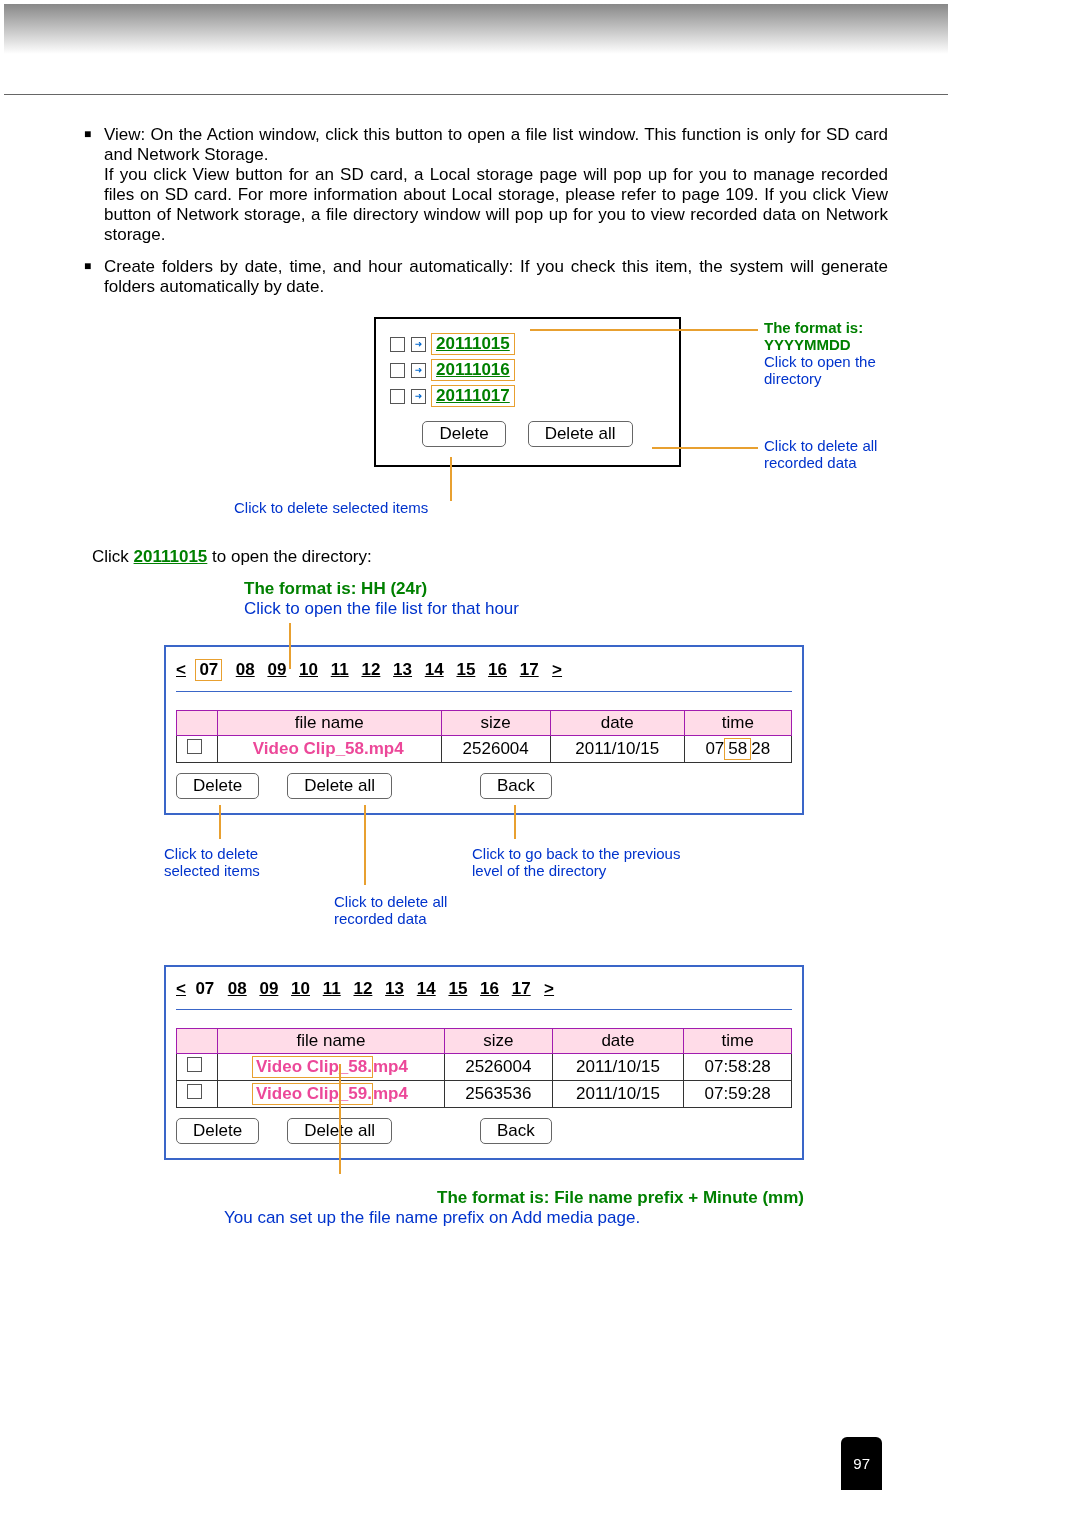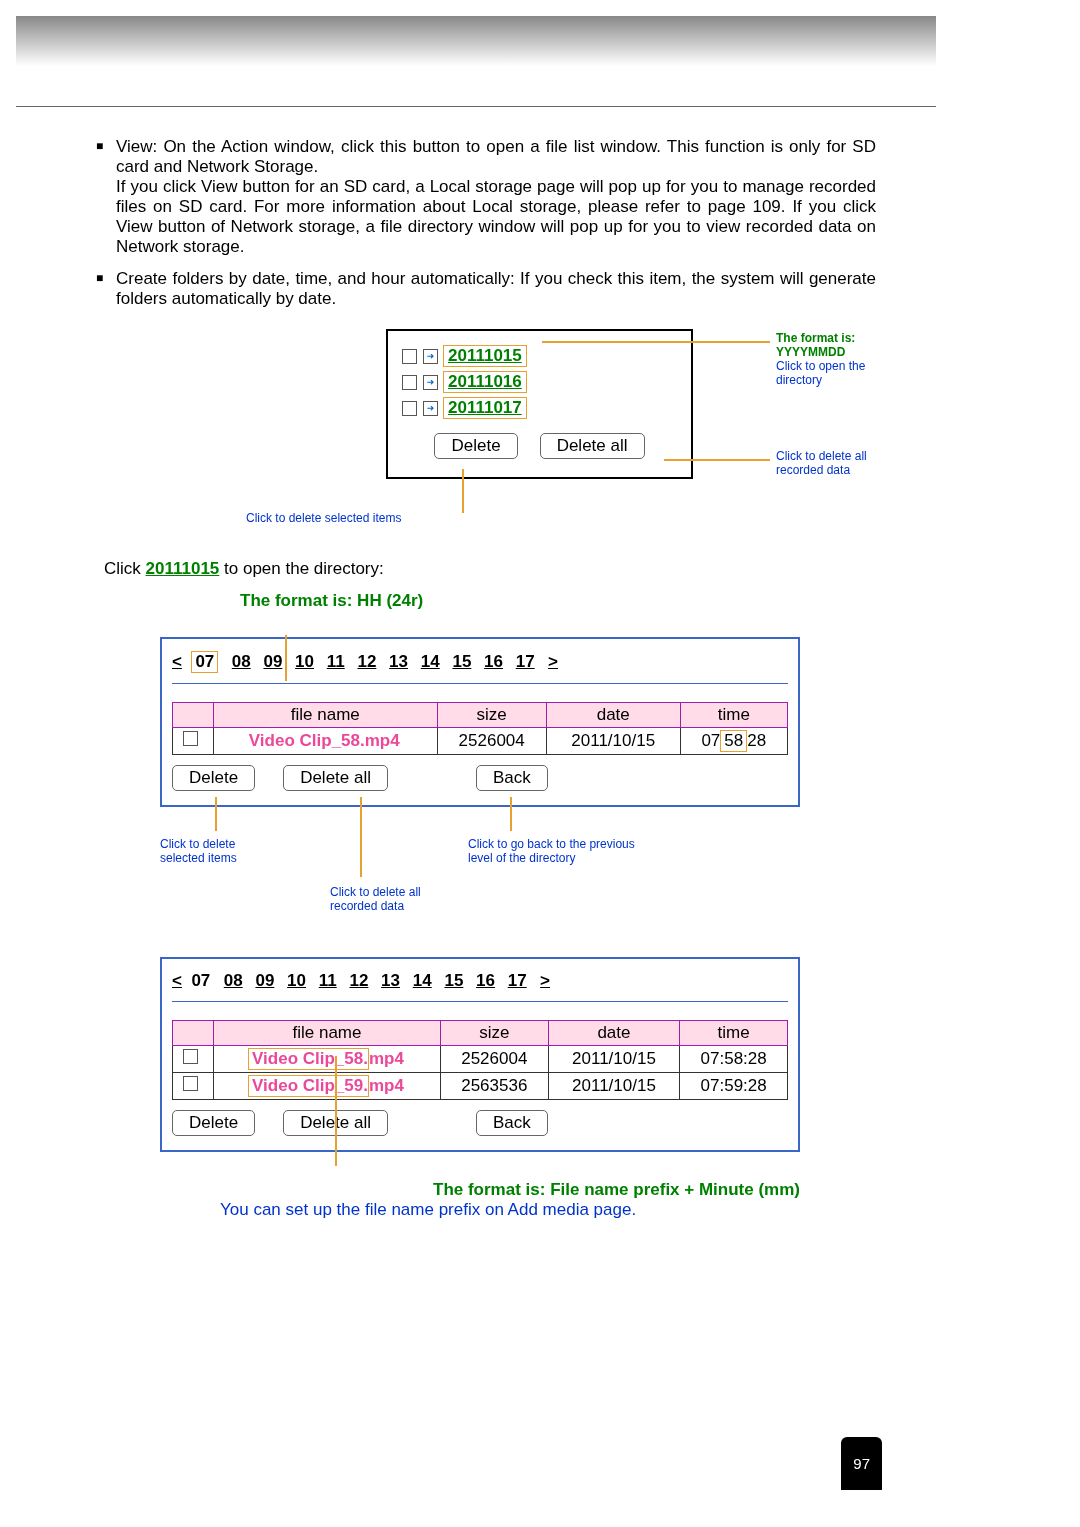--- a/index.html
+++ b/index.html
@@ -13,7 +13,7 @@
     width: 952px;
     min-height: 1527px;
     position: relative;
-    padding: 16px;
+    padding: 4px;
     box-sizing: border-box;
   }
   .top-grad {

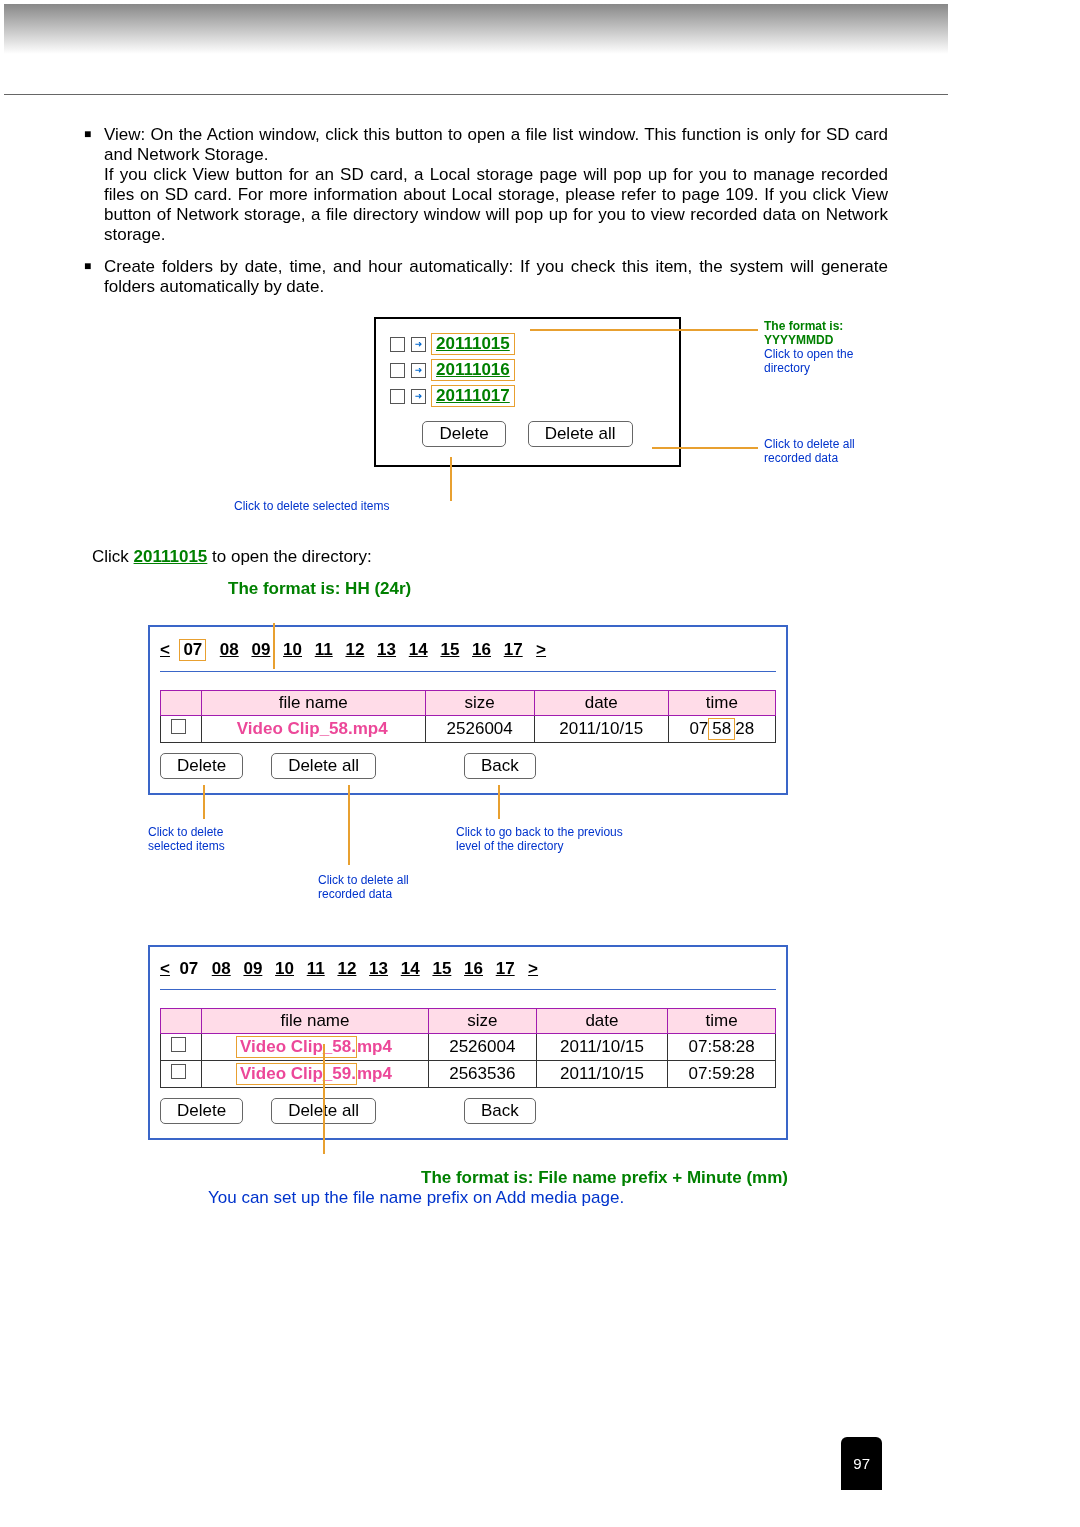--- a/index.html
+++ b/index.html
@@ -103,7 +103,7 @@
   .btnrow { margin-top: 14px; display:flex; gap:22px; justify-content:center;}
   .ann-green { color: #008000; font-weight: bold; }
   .ann-blue { color: #0033cc; }
-  .ann { position:absolute; font-size:12px; }
+  .ann { position:absolute; font-size:15px; }
   .line { position:absolute; background:#e8a030; }
   .clickopen {
     margin-top: 30px;

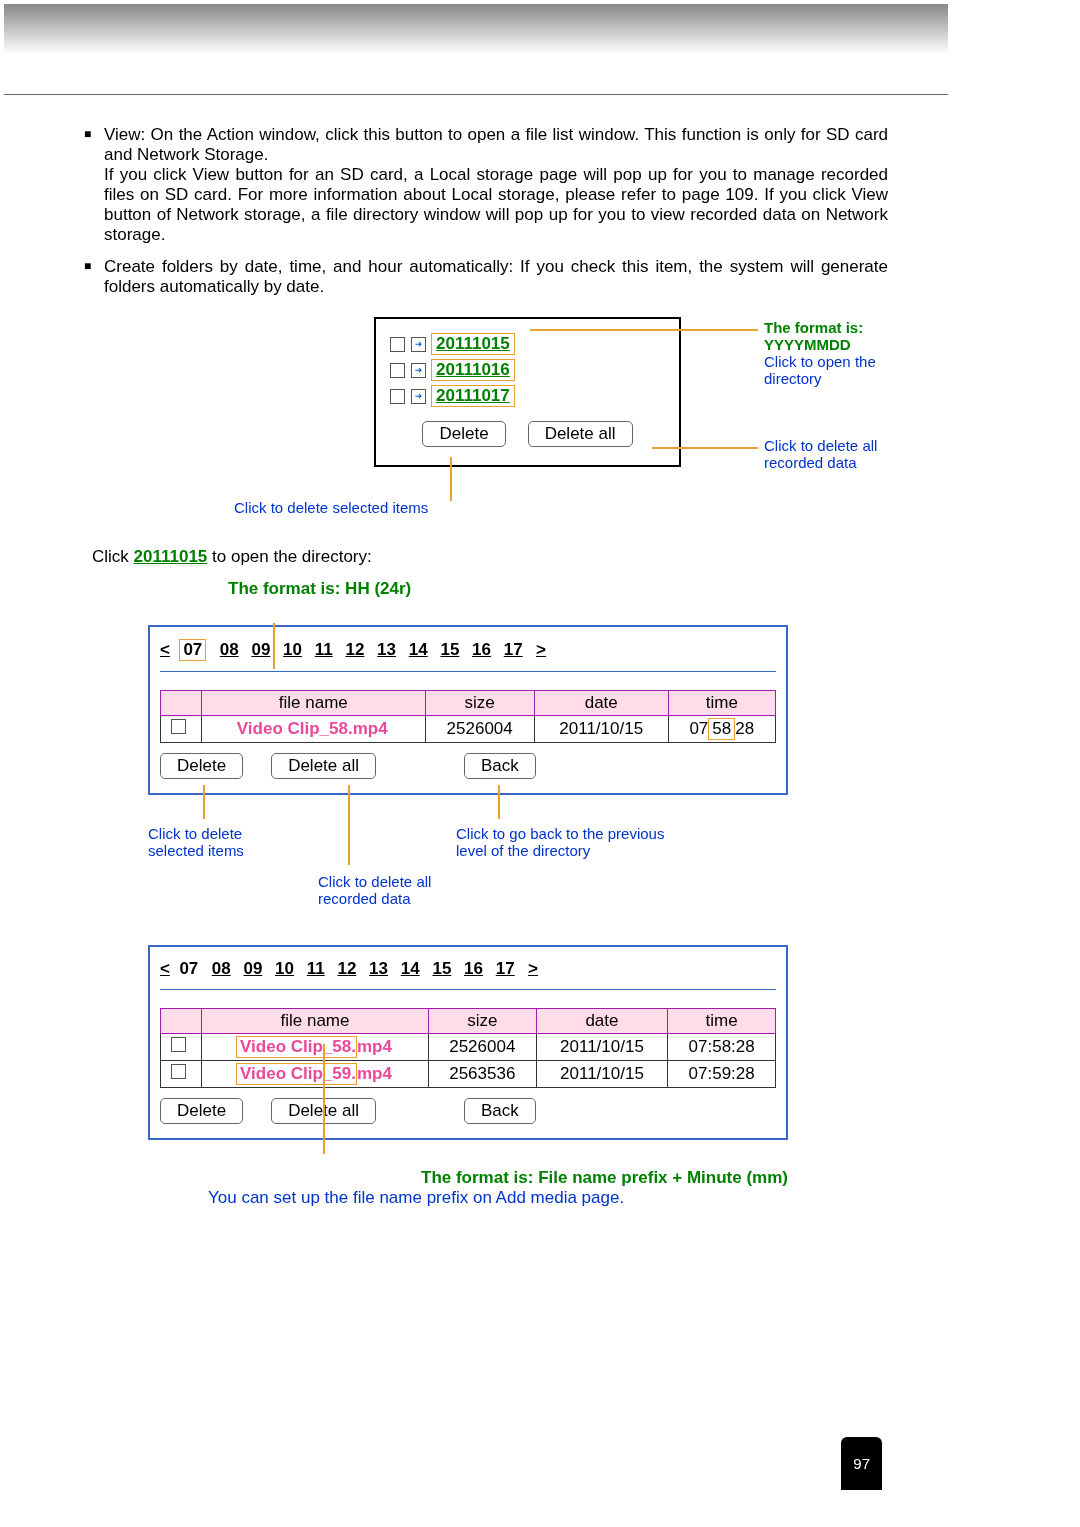--- a/index.html
+++ b/index.html
@@ -112,7 +112,7 @@
   .clickopen a { color:#008000; font-weight:bold; text-decoration:underline;}
   .diagram2 {
     position: relative;
-    margin-left: 64px;
+    margin-left: 80px;
     margin-top: 12px;
     width: 640px;
   }

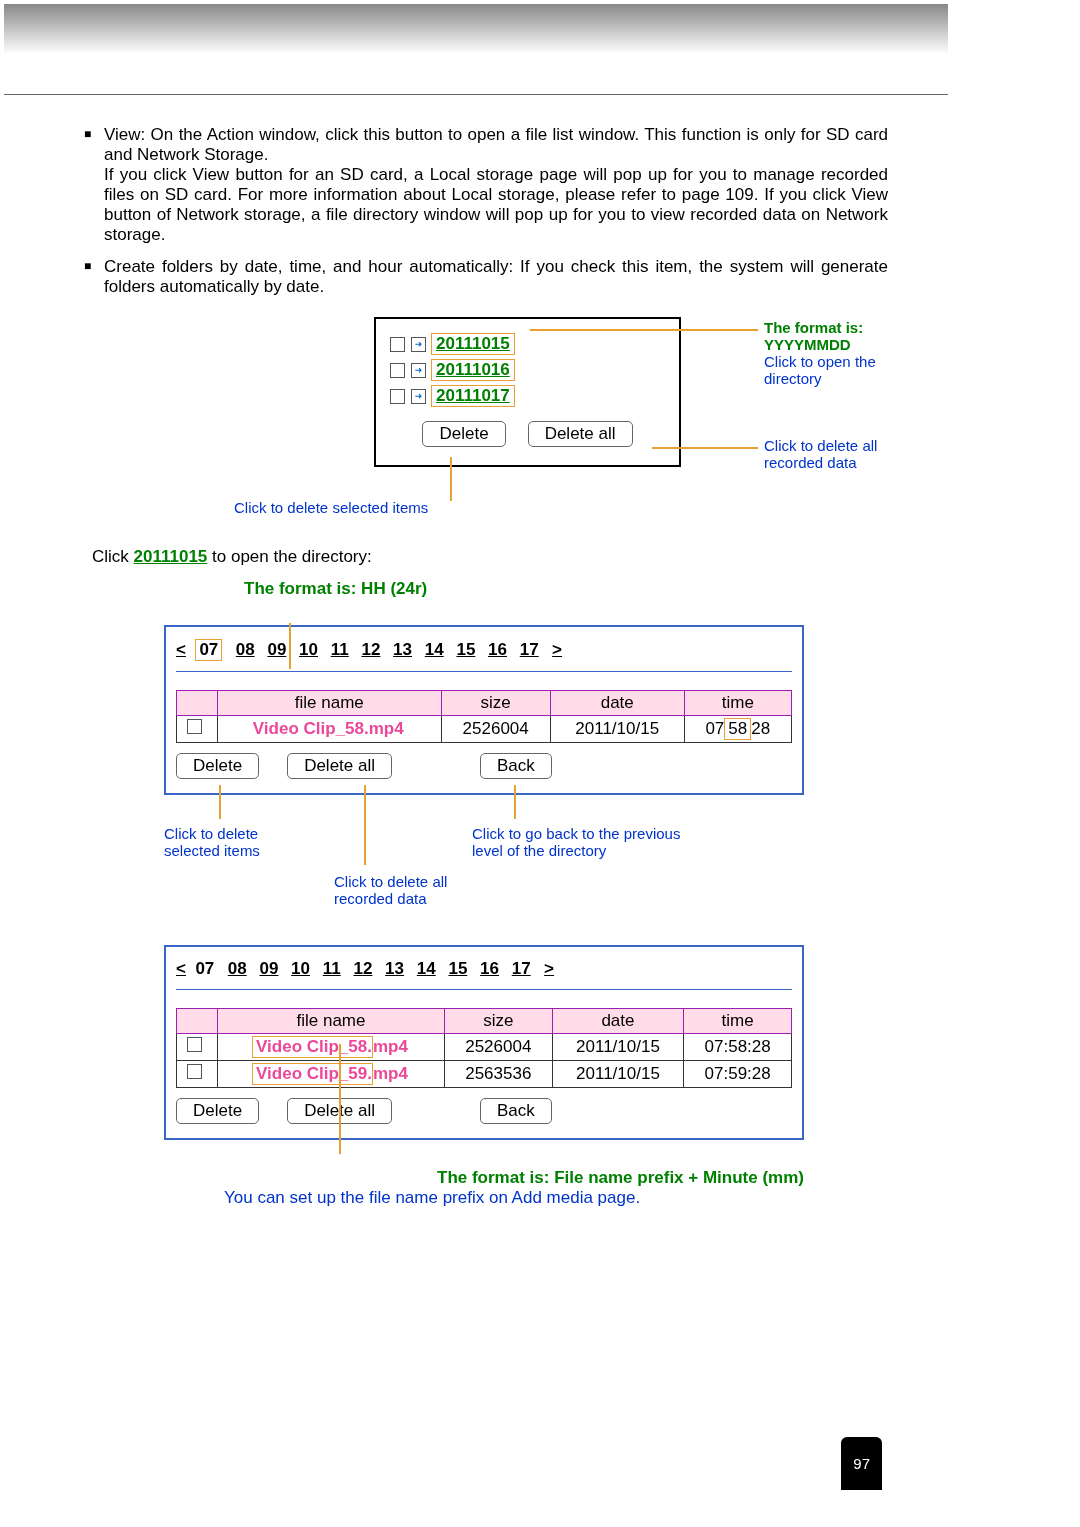--- a/index.html
+++ b/index.html
@@ -222,6 +222,7 @@
     <div class="diagram2">
       <div class="d2-label-top">
         <div class="ann-green" style="font-weight:bold;">The format is: HH (24r)</div>
+        <div class="ann-blue">Click to open the file list for that hour</div>
       </div>
       <div class="line" style="left:125px; top:44px; width:2px; height:46px;"></div>
 

